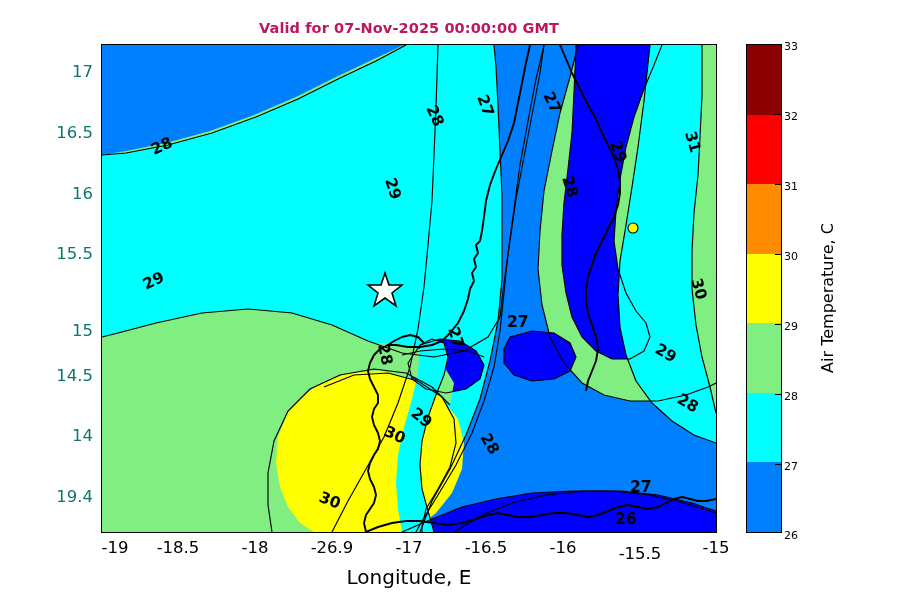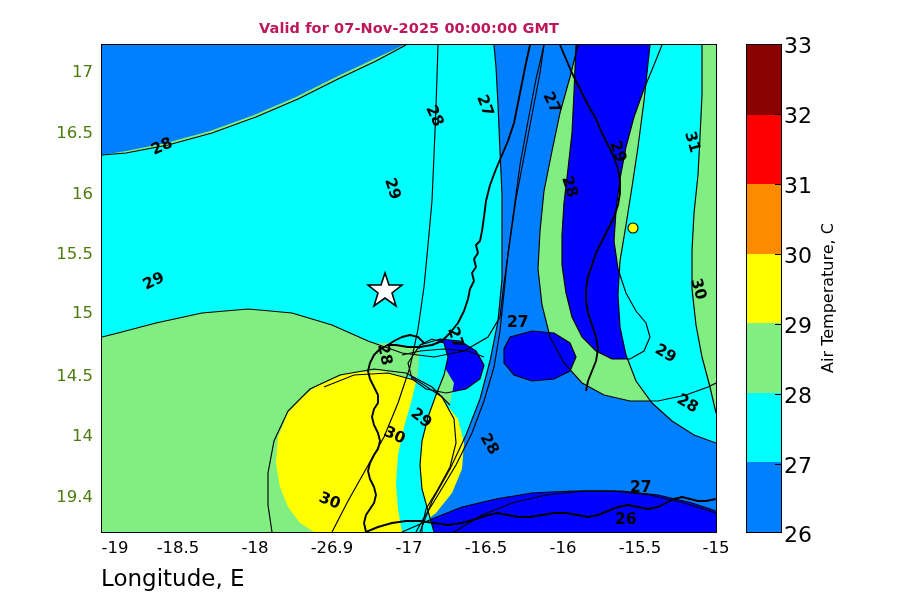--- a/index.html
+++ b/index.html
@@ -29,8 +29,8 @@
   .cbar{position:absolute;left:746px;top:44px;width:36px;height:489px;
         border:1.3px solid #000;box-sizing:border-box;overflow:hidden;}
   .cband{width:100%;}
-  .cbtick{position:absolute;left:784px;font-size:22px;color:#000;
-          transform:translateY(-11px);white-space:nowrap;}
+  .cbtick{position:absolute;left:784px;font-size:11px;color:#000;
+          transform:translateY(-11px);white-space:nowrap;margin-top:7px;}
   .cbtickmark{position:absolute;left:775px;width:7px;height:1.3px;background:#000;}
   .cblabel{position:absolute;left:828px;top:288px;width:300px;text-align:center;
            transform:translate(-150px,0) rotate(-90deg);transform-origin:150px 10px;

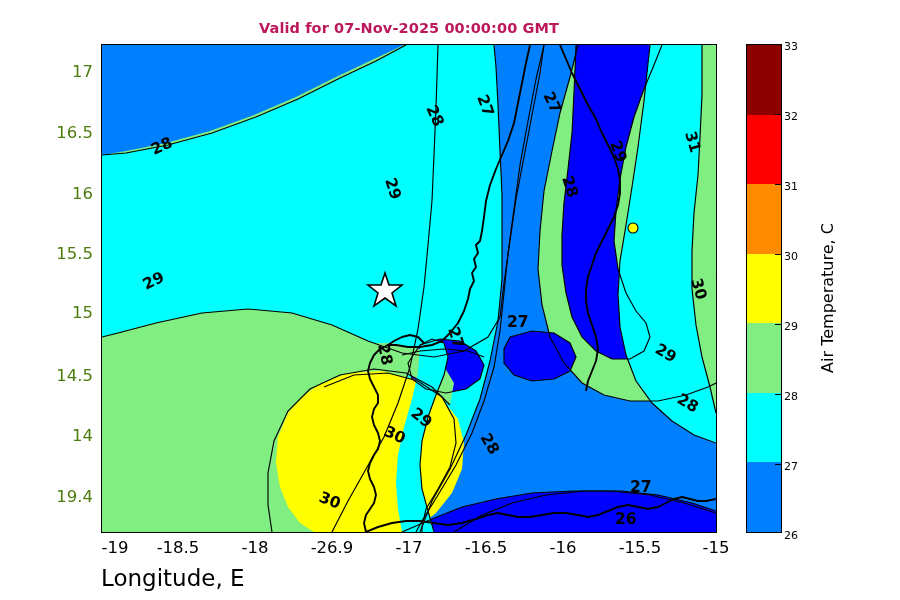--- a/index.html
+++ b/index.html
@@ -17,7 +17,7 @@
   .xlabel{position:absolute;left:101px;top:565px;width:616px;
           font-size:23px;color:#000;}
 
-  .ytick{position:absolute;right:0;text-align:right;font-size:16.5px;color:#4d7c0f;
+  .ytick{position:absolute;right:0;text-align:right;font-size:16.5px;color:#0f766e;
          transform:translateY(-10px);white-space:nowrap;}
   .ytick-wrap{position:absolute;left:0px;top:0;width:93px;height:600px;}
   .xtick{position:absolute;top:538px;text-align:center;font-size:16.5px;color:#000;

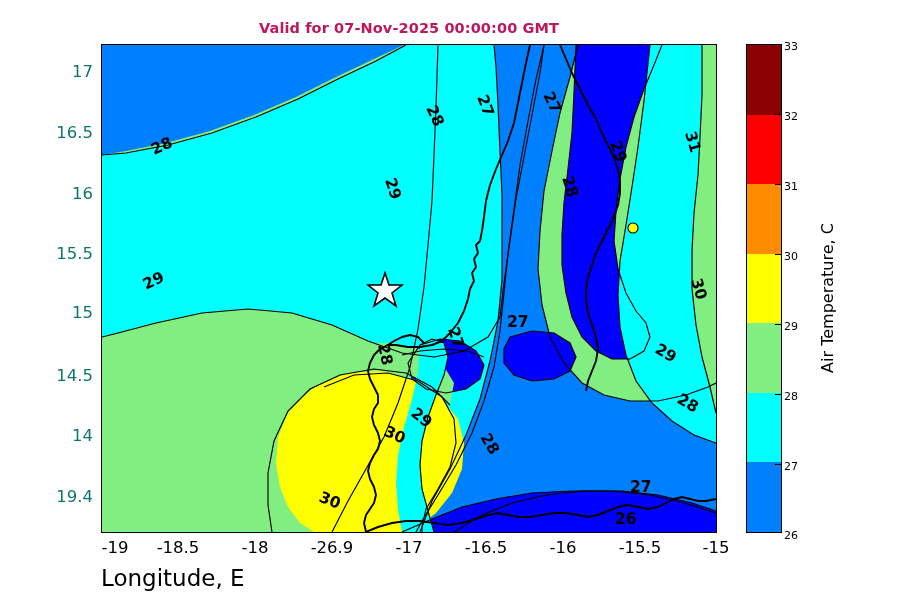--- a/index.html
+++ b/index.html
@@ -53,7 +53,7 @@
     <div class="ytick" style="top:133px;text-align:right;">16.5</div>
     <div class="ytick" style="top:194px;">16</div>
     <div class="ytick" style="top:254px;">15.5</div>
-    <div class="ytick" style="top:313px;margin-left:21px;">15</div>
+    <div class="ytick" style="top:331px;margin-left:21px;">15</div>
     <div class="ytick" style="top:376px;">14.5</div>
     <div class="ytick" style="top:436px;">14</div>
     <div class="ytick" style="top:497px;">19.4</div>

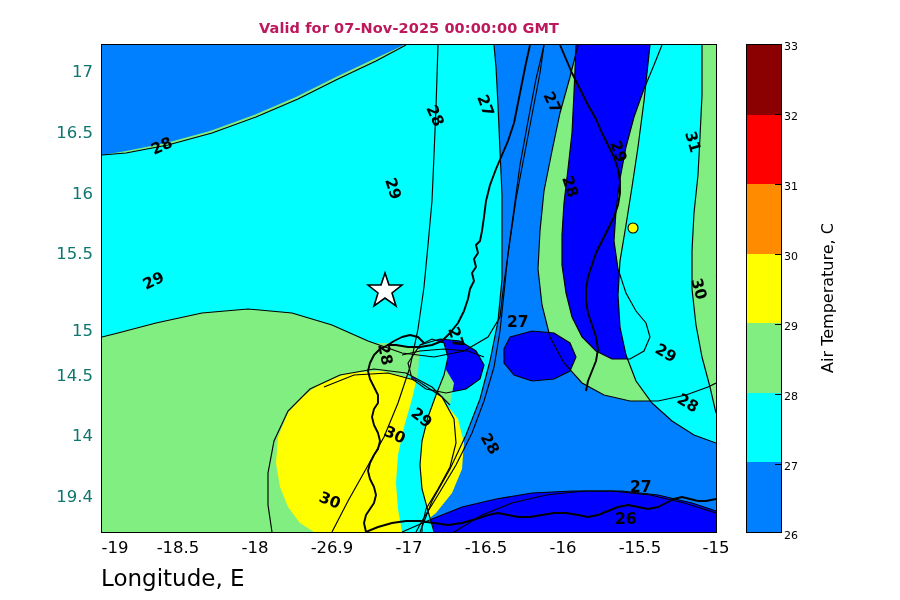--- a/index.html
+++ b/index.html
@@ -85,7 +85,7 @@
   <div class="xtick" style="left:409px;">-17</div>
   <div class="xtick" style="left:486px;">-16.5</div>
   <div class="xtick" style="left:563px;">-16</div>
-  <div class="xtick" style="left:640px;">-15.5</div>
+  <div class="xtick" style="left:640px;margin-top:6px;">-15.5</div>
   <div class="xtick" style="left:716px;">-15</div>
 
   <div class="xlabel">Longitude, E</div>

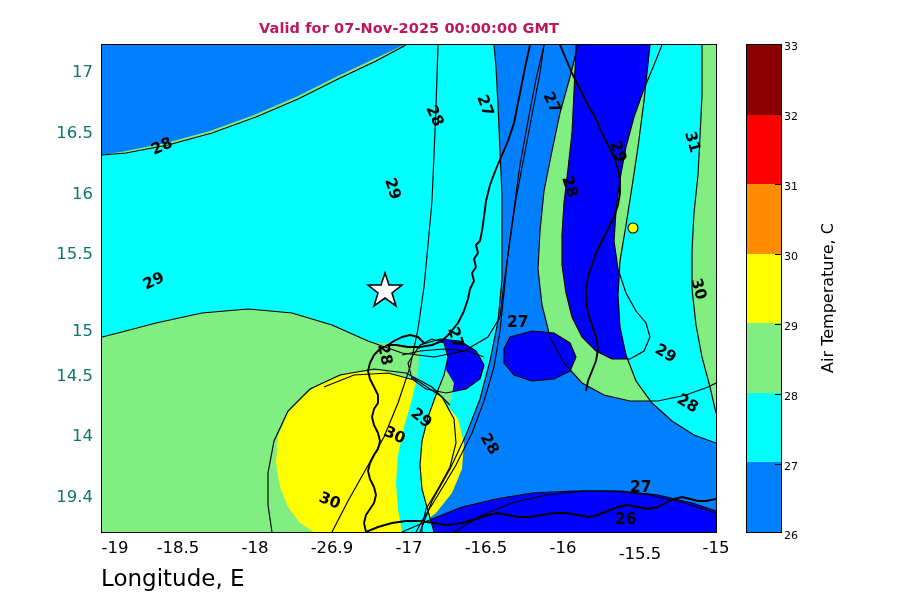--- a/index.html
+++ b/index.html
@@ -14,8 +14,8 @@
               border:1.3px solid #000;box-sizing:border-box;overflow:hidden;
               background:#80ee80;}
   .plot-svg{position:absolute;left:0;top:0;}
-  .xlabel{position:absolute;left:101px;top:565px;width:616px;
-          font-size:23px;color:#000;}
+  .xlabel{position:absolute;left:101px;top:565px;width:616px;text-align:center;
+          font-size:20px;color:#000;}
 
   .ytick{position:absolute;right:0;text-align:right;font-size:16.5px;color:#0f766e;
          transform:translateY(-10px);white-space:nowrap;}

